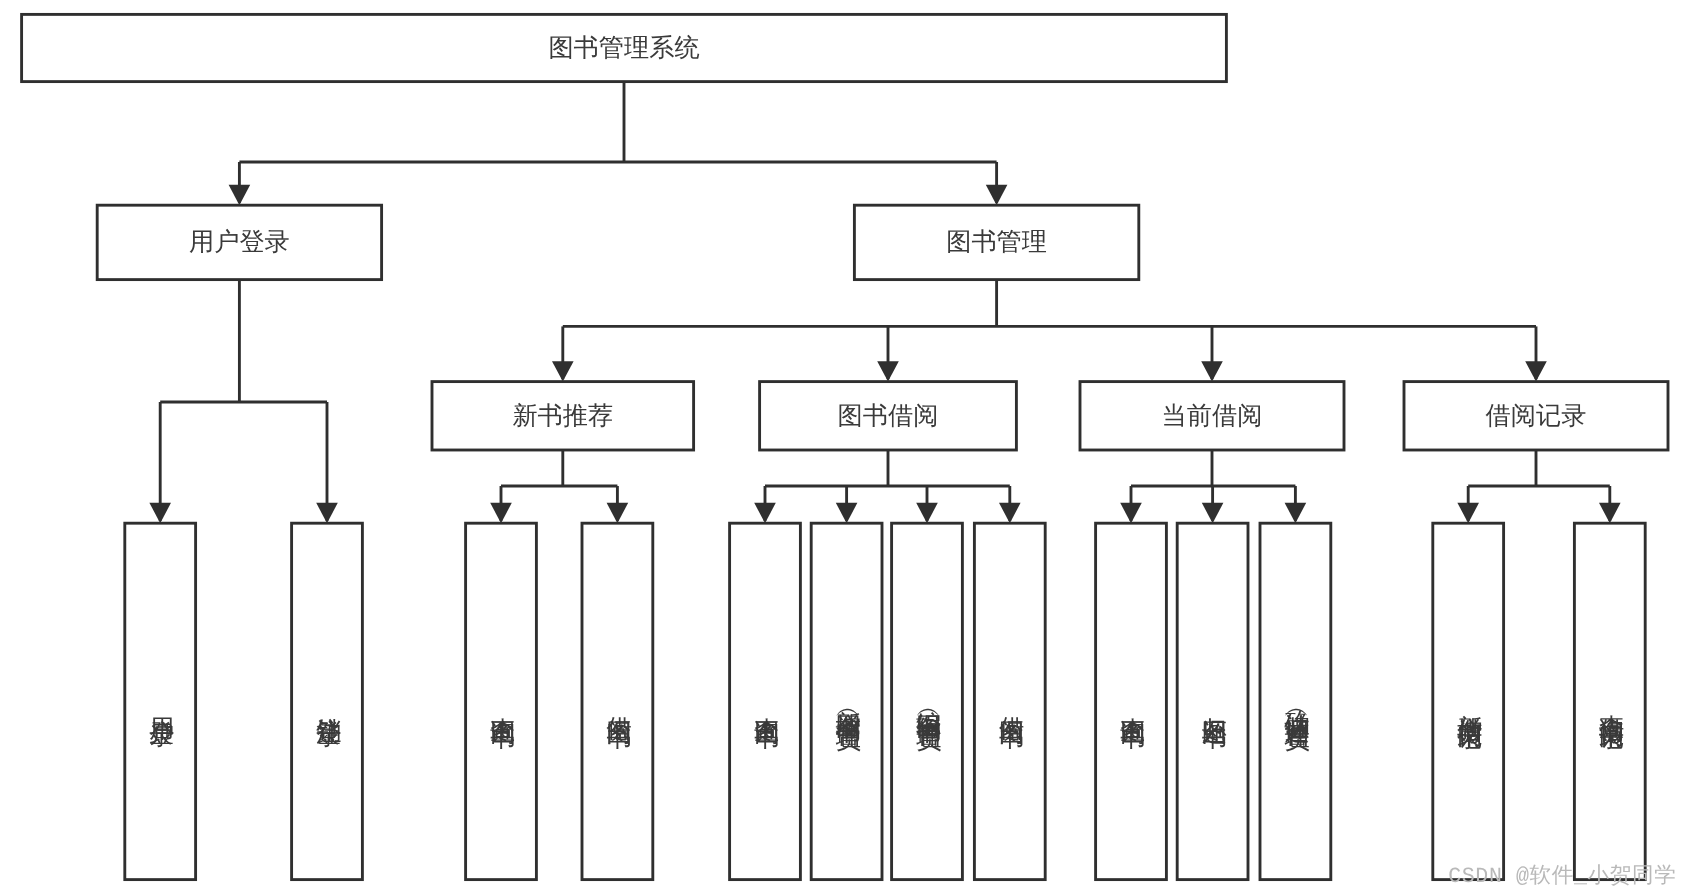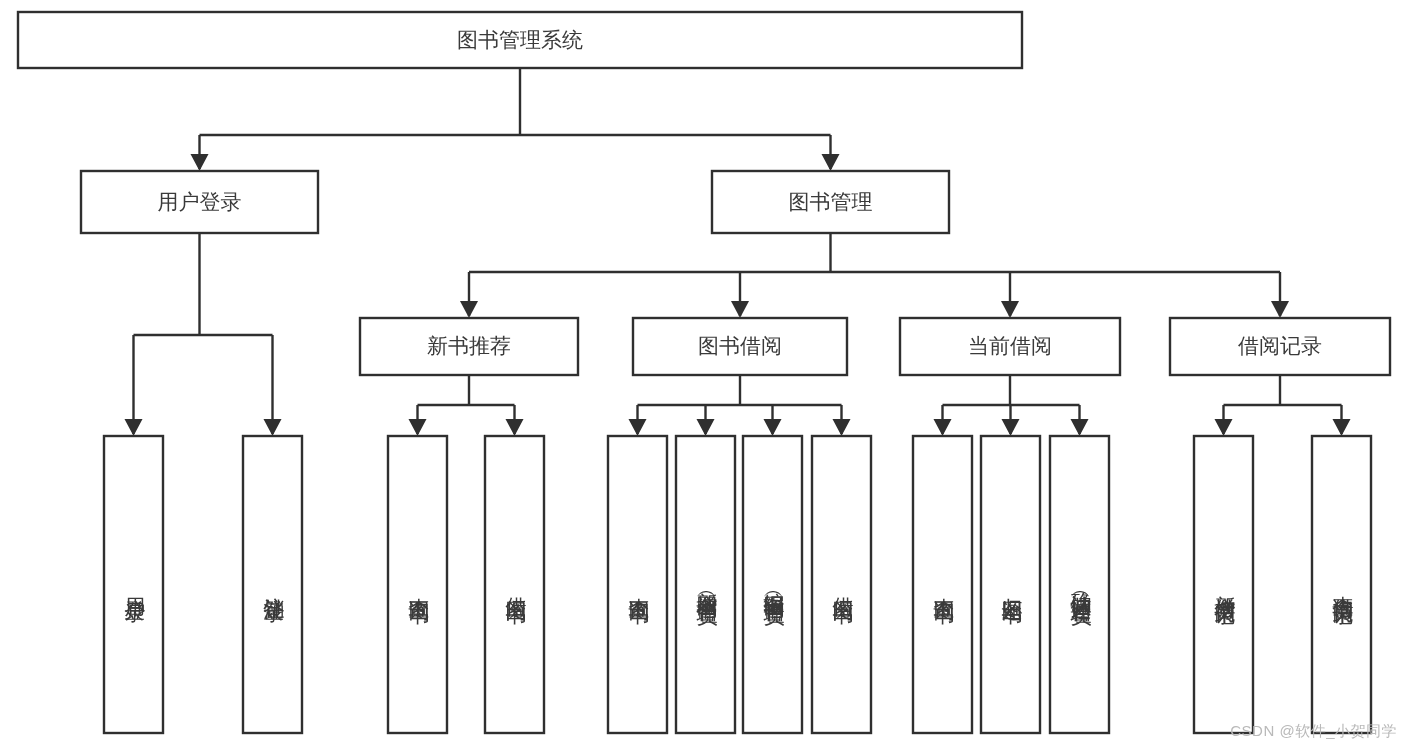--- a/index.html
+++ b/index.html
@@ -61,8 +61,8 @@
     position: absolute;
     right: 8px;
     bottom: 6px;
-    font-family: Liberation Sans, sans-serif;
-    font-size: 15px;
+    font-family: Liberation Mono, monospace;
+    font-size: 18px;
     color: #b9b9b9;
     white-space: nowrap;
     letter-spacing: 0.5px;

